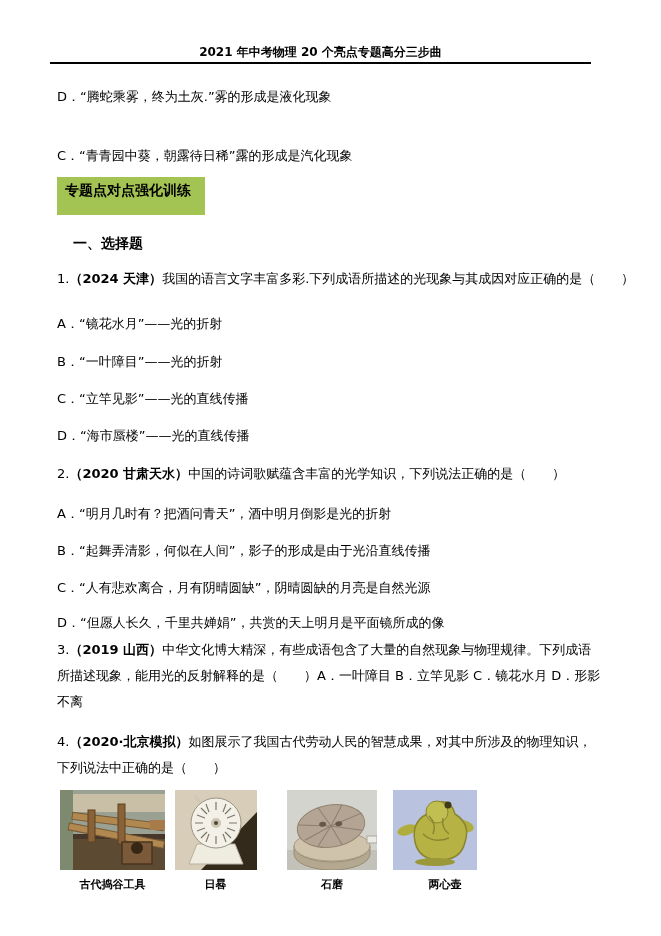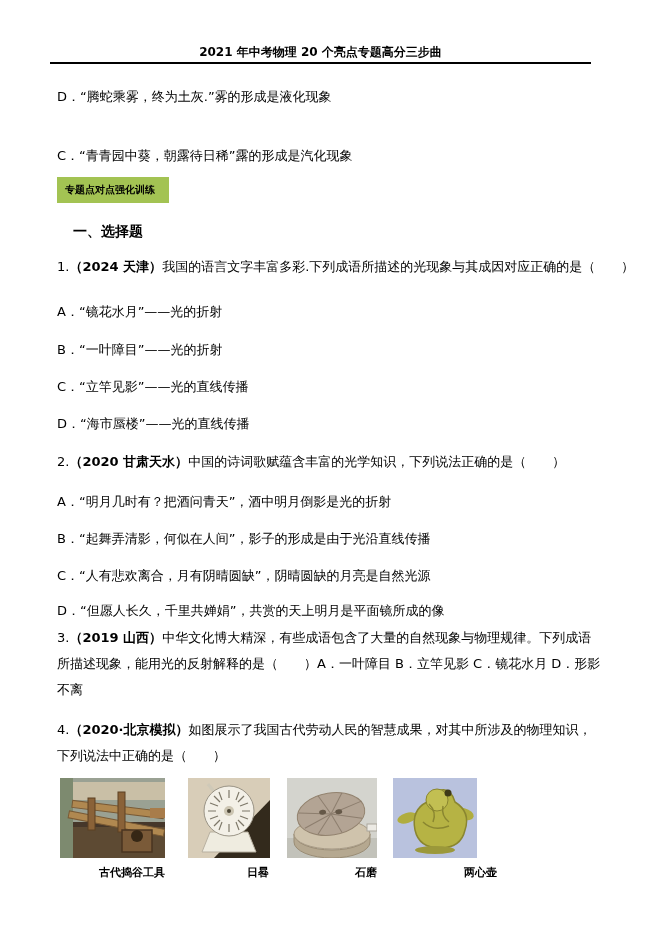--- a/index.html
+++ b/index.html
@@ -17,8 +17,8 @@
   .line { line-height:18px; white-space:nowrap; }
   .para { line-height:26px; white-space:normal; }
   .banner {
-    display:inline-block; margin-top:12px; padding:4px 14px 4px 8px;
-    font-size:10px; font-weight:700; line-height:18px; background:#a3c353;
+    display:inline-block; margin-top:12px; padding:4px 14px 16px 8px;
+    font-size:14px; font-weight:700; line-height:18px; background:#a3c353;
   }
   .heading { font-weight:700; font-size:14px; margin-top:19px;margin-left:16px; }
   .src { font-weight:700; }

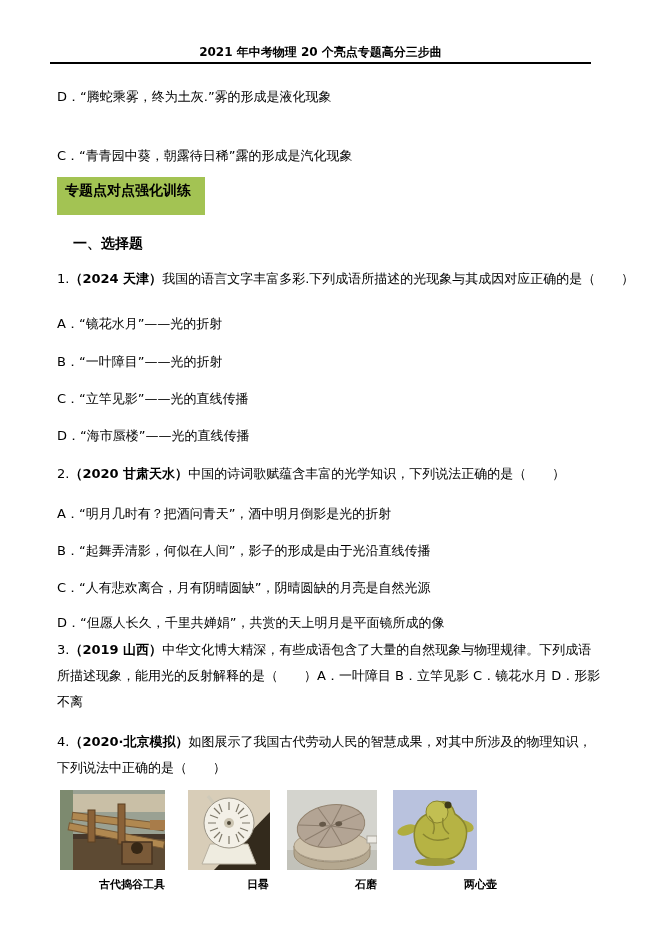--- a/index.html
+++ b/index.html
@@ -23,7 +23,7 @@
   .heading { font-weight:700; font-size:14px; margin-top:19px;margin-left:16px; }
   .src { font-weight:700; }
   .figs { position:relative; height:118px; margin-top:9px; }
-  .figure { position:absolute; top:0; text-align:right; }
+  .figure { position:absolute; top:0; text-align:center; }
   .figure svg { display:block; }
   .figcap { margin-top:8px; font-size:11px; font-weight:700; line-height:14px; }
 </style>

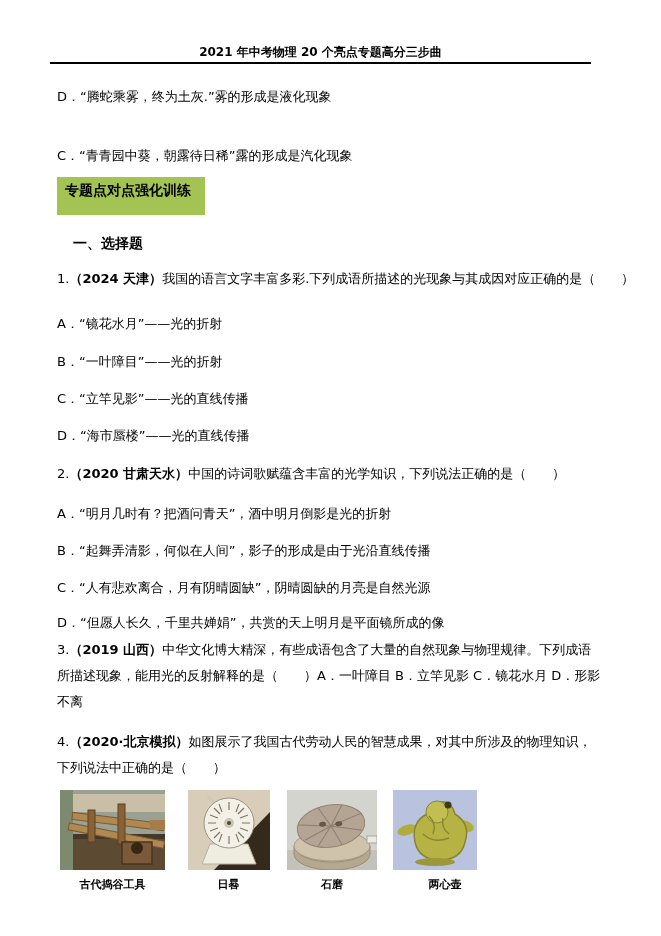--- a/index.html
+++ b/index.html
@@ -87,7 +87,7 @@
         <div class="figcap">古代捣谷工具</div>
       </div>
 
-      <div class="figure" style="left:131px;width:81px">
+      <div class="figure" style="left:118px;width:81px">
         <svg width="82" height="80" viewBox="0 0 82 80">
           <rect x="0" y="0" width="82" height="80" fill="#d8cdb8"></rect>
           <polygon points="26,80 82,22 82,80" fill="#332a1c"></polygon>

